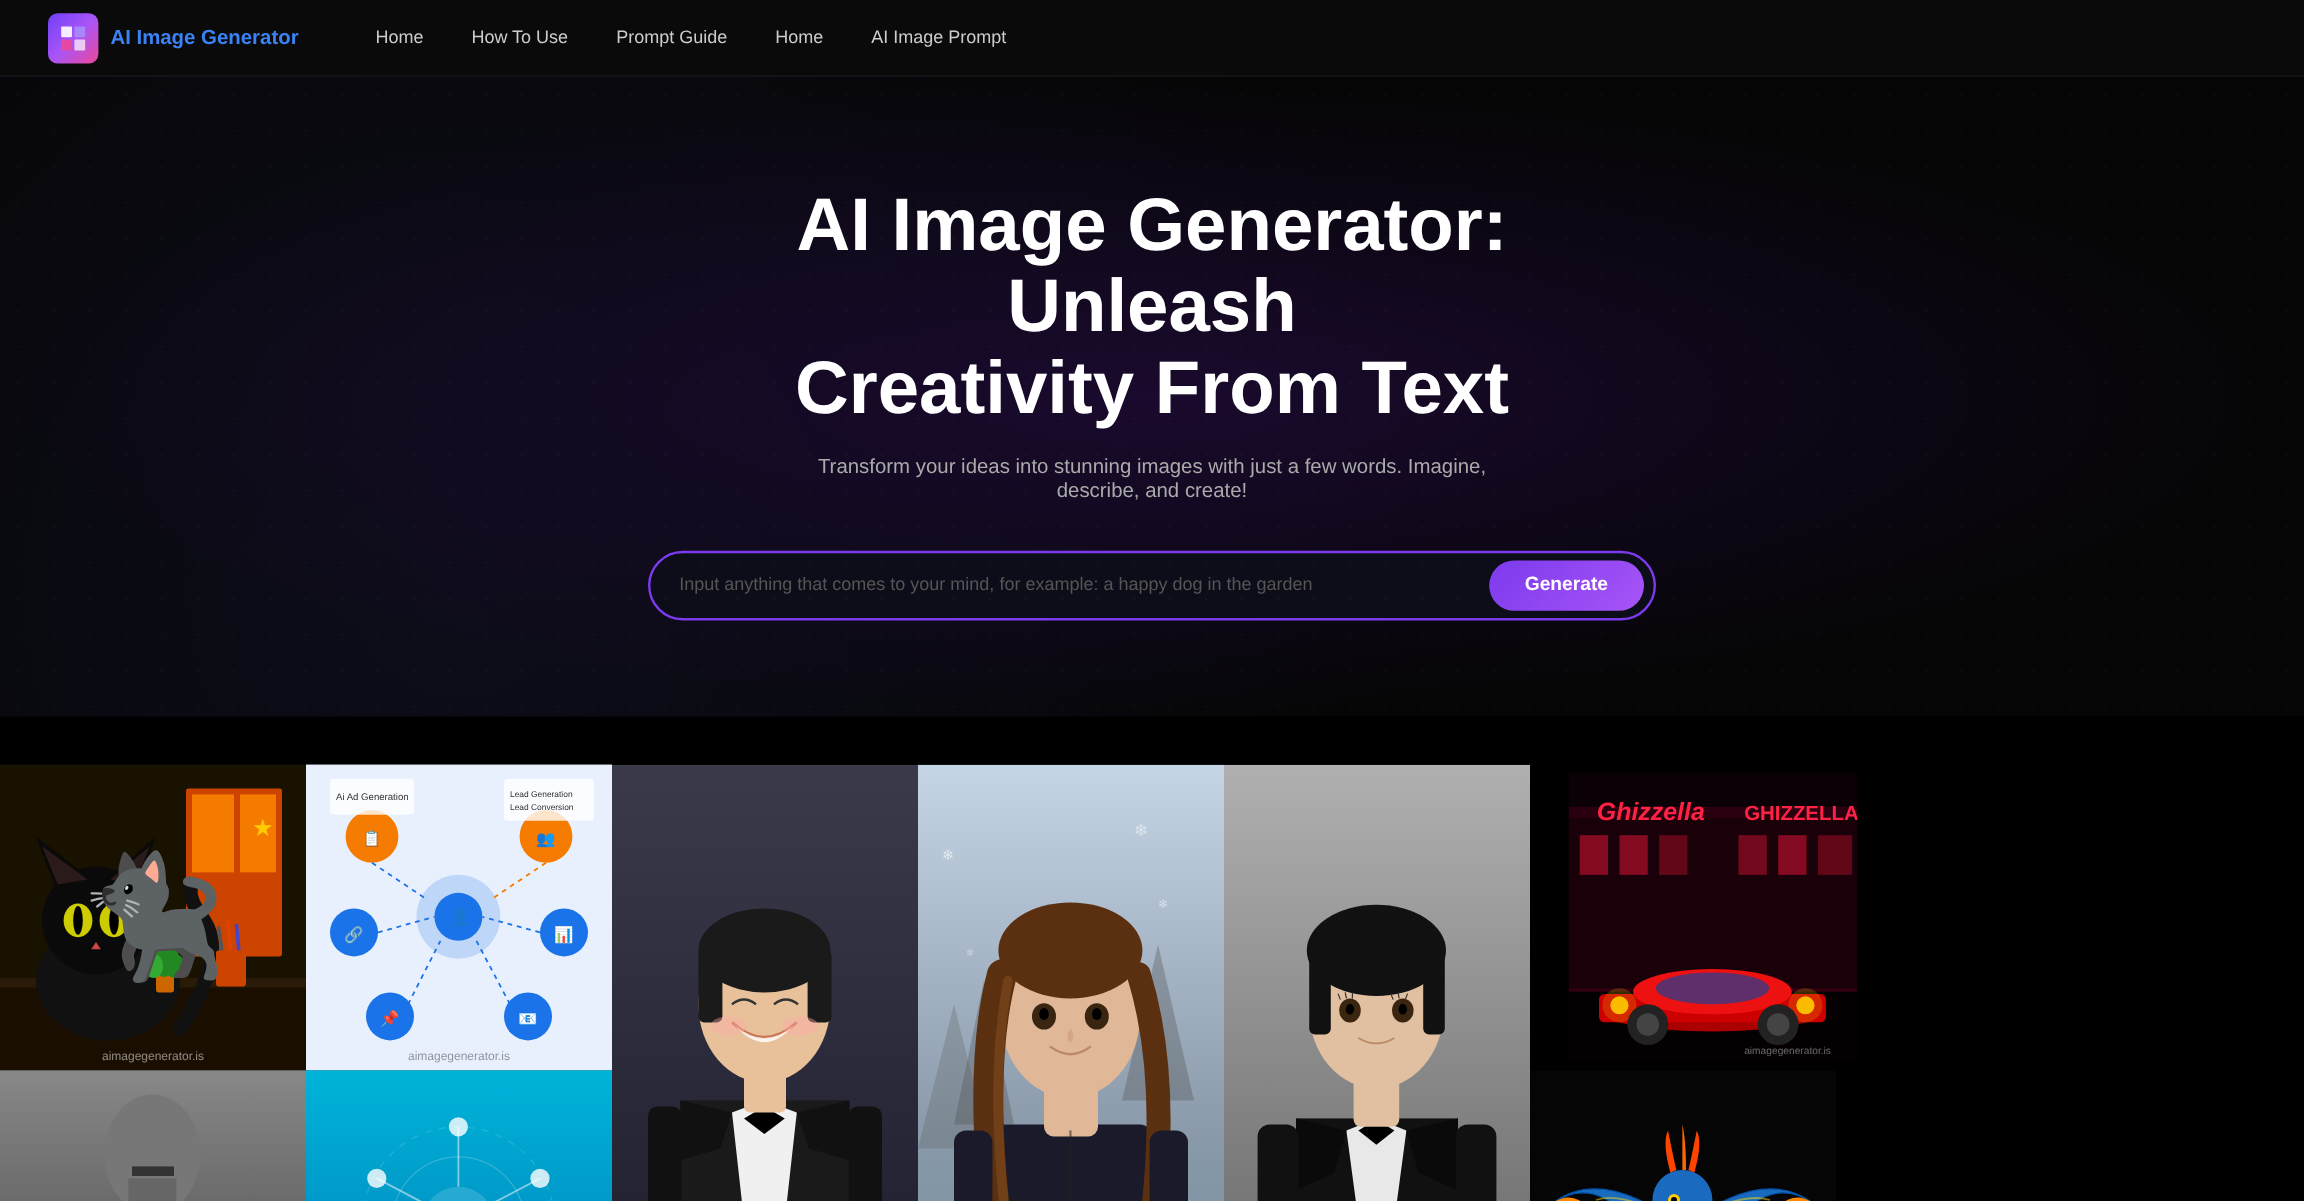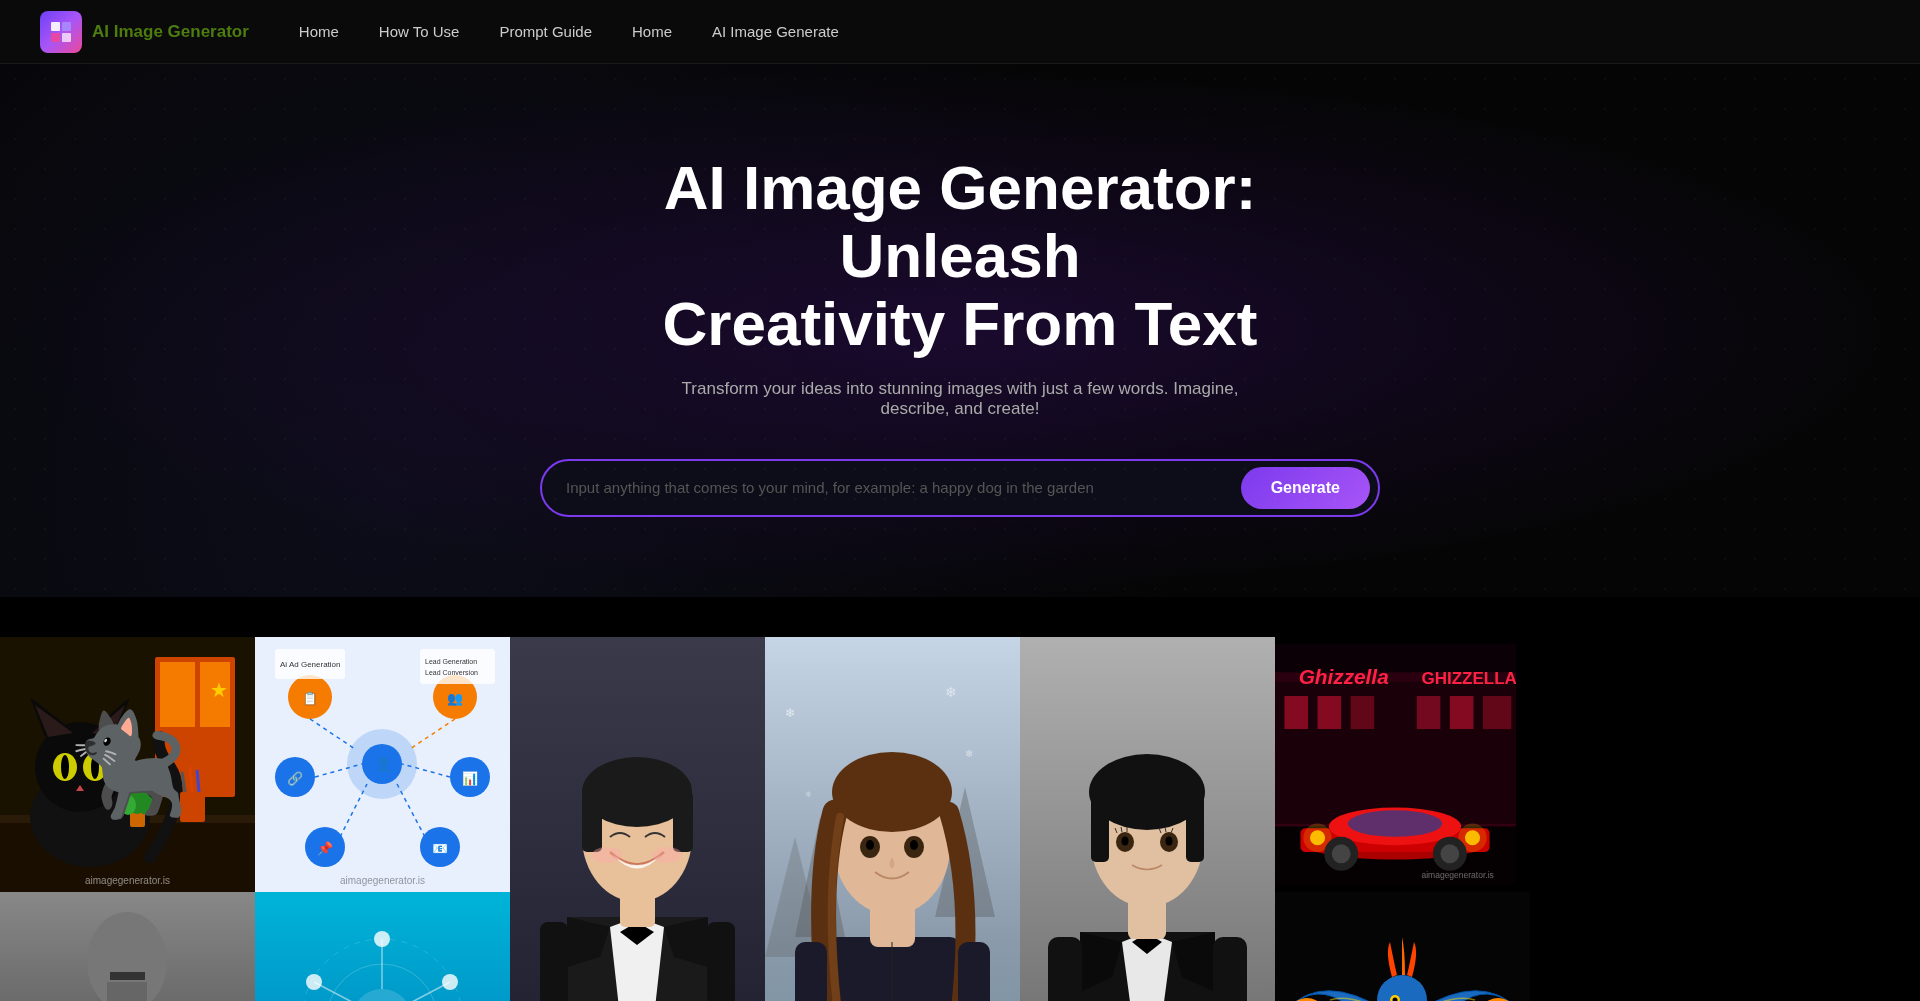--- a/index.html
+++ b/index.html
@@ -16,8 +16,8 @@
       position: sticky; top: 0; z-index: 100;
     }
     .nav-logo {
-      display: flex; align-items: center; gap: 10px; margin-right: 50px;
-      text-decoration: none; color: #4d7c0f;
+      display: flex; align-items: center; gap: 10px; margin-right: 64px;
+      text-decoration: none; color: #3b82f6;
     }
     .nav-logo-icon {
       width: 42px; height: 42px; border-radius: 8px;

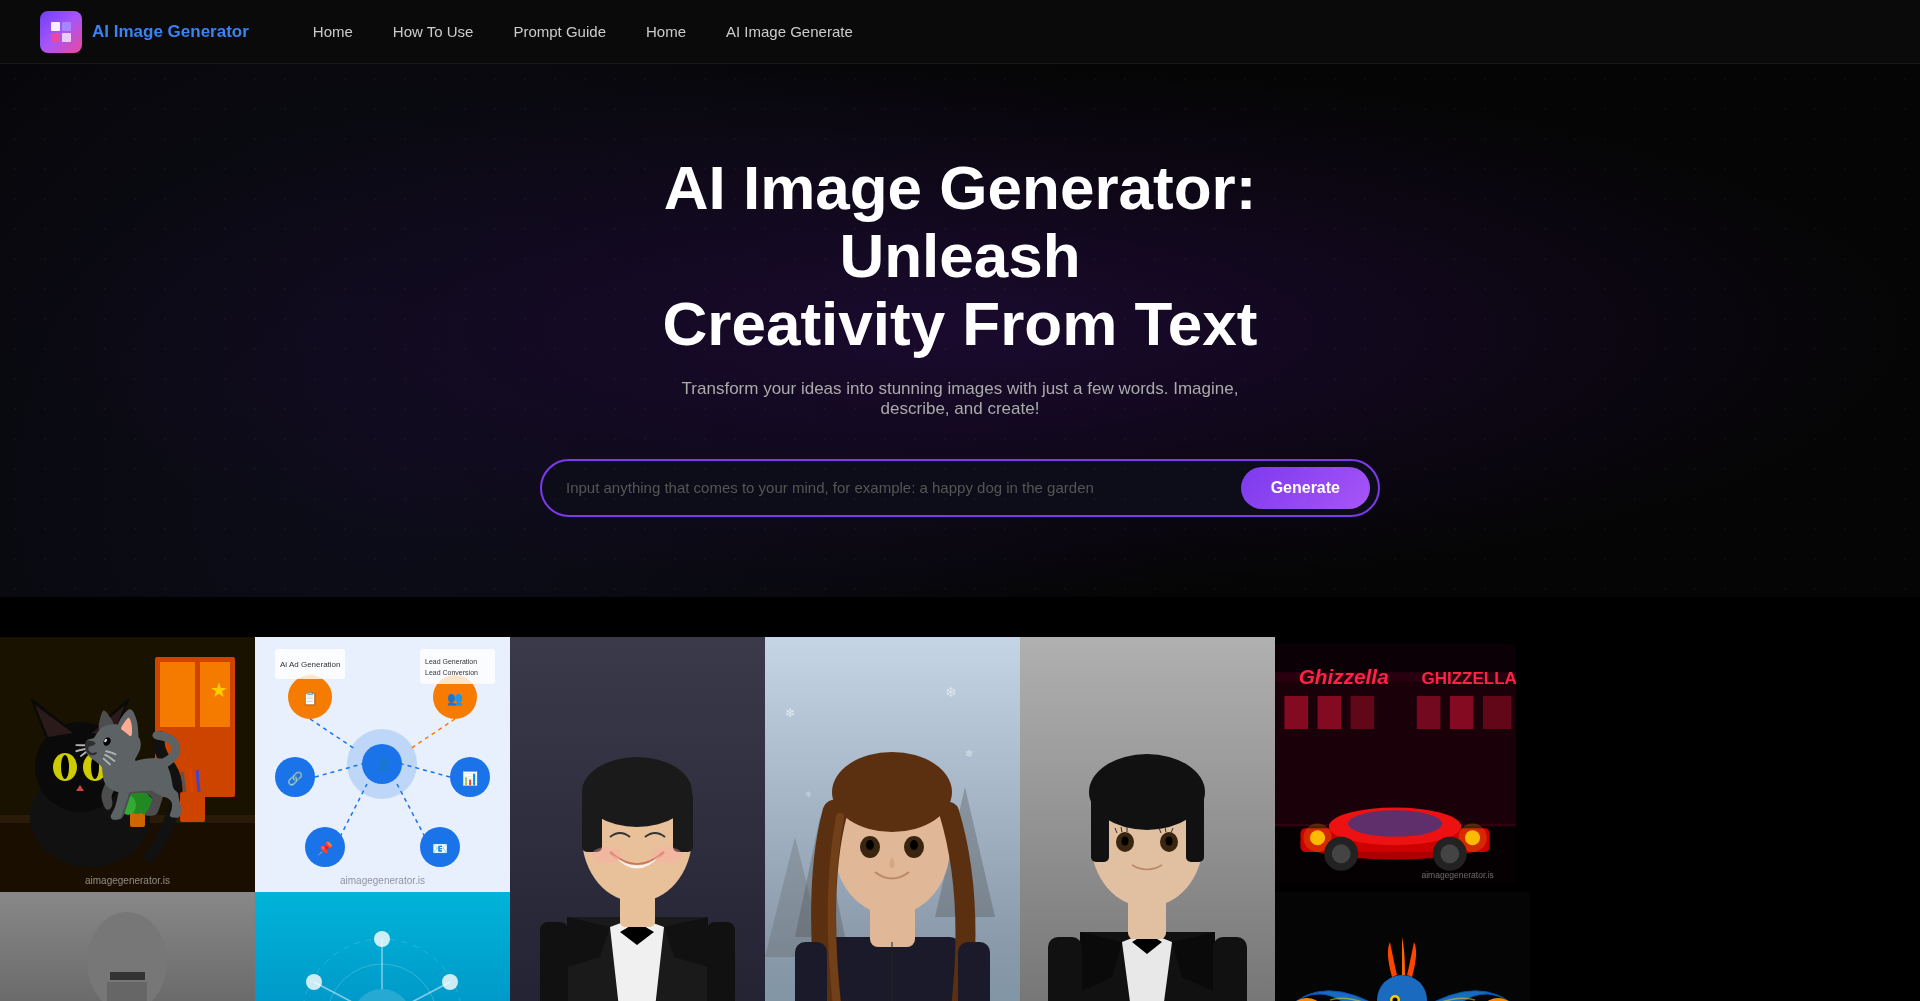--- a/index.html
+++ b/index.html
@@ -170,7 +170,7 @@
     <a class="nav-link" href="#">How To Use</a>
     <a class="nav-link" href="#">Prompt Guide</a>
     <a class="nav-link" href="#">Home</a>
-    <a class="nav-link" href="#">AI Image Generate</a>
+    <a class="nav-link" href="#">AI Image Prompt</a>
   </div>
 </nav>
 

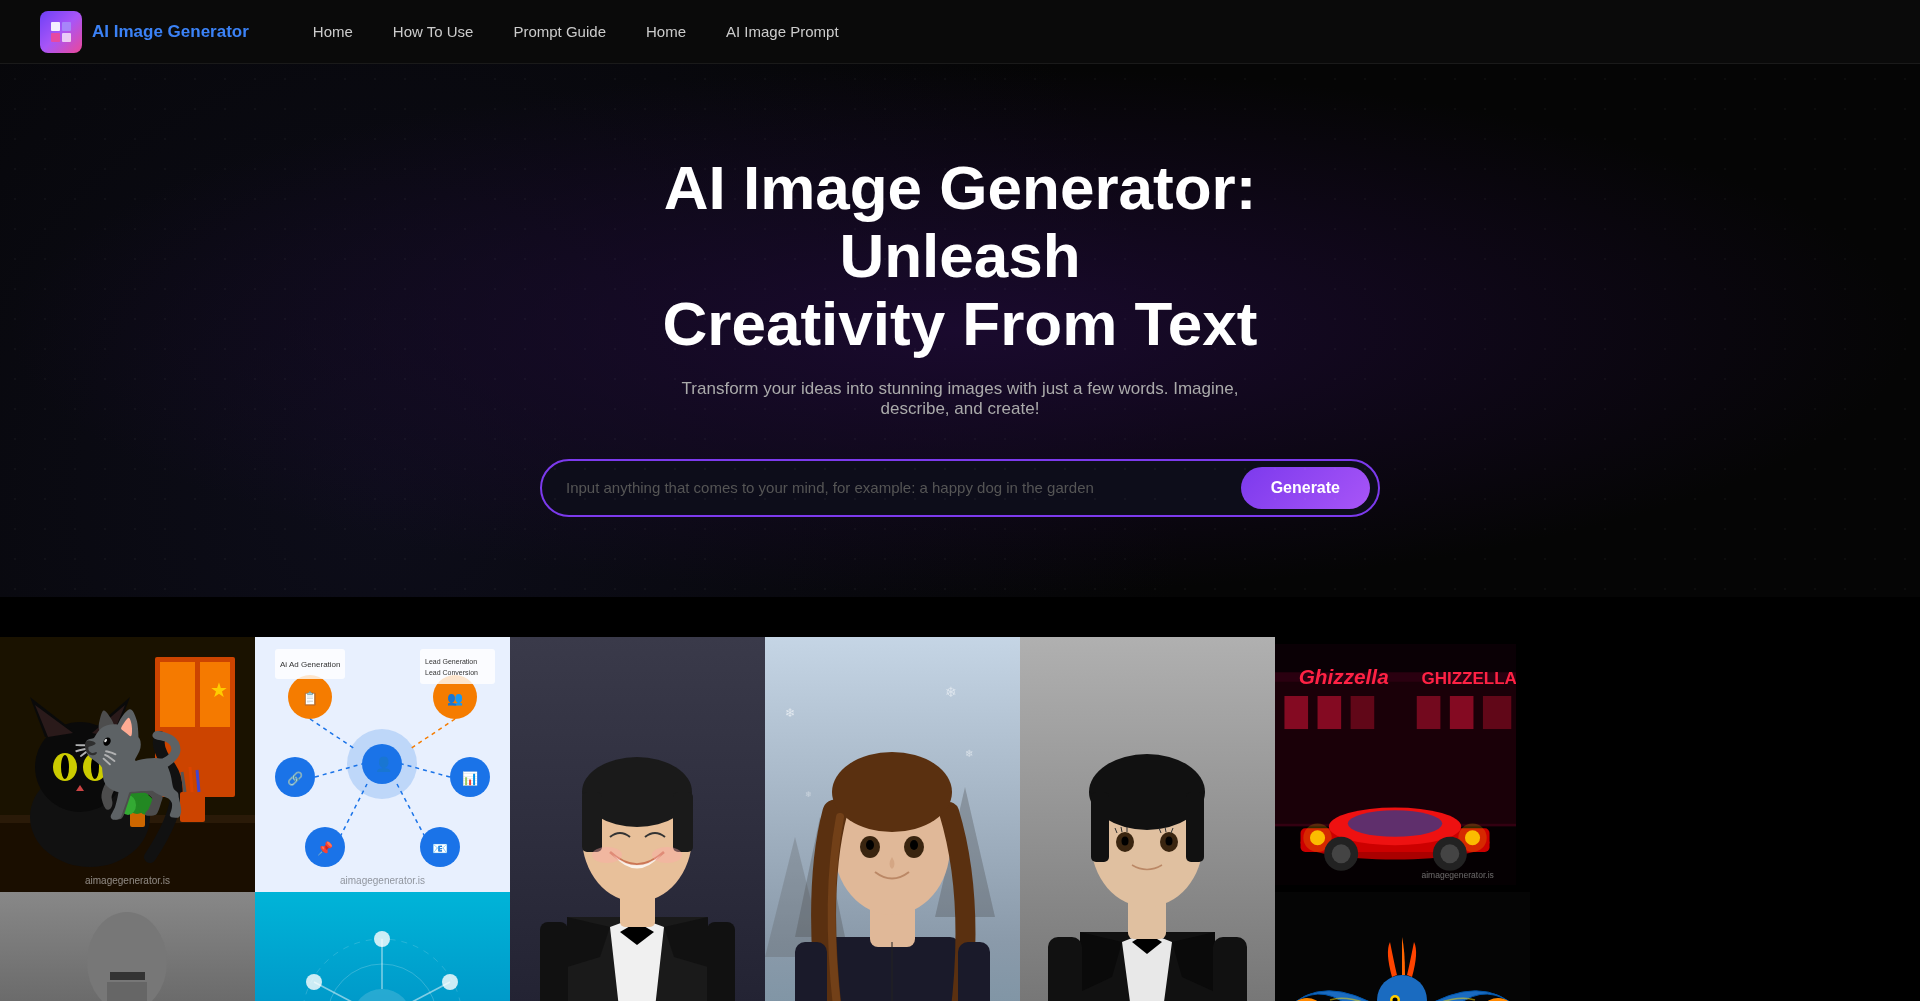--- a/index.html
+++ b/index.html
@@ -508,7 +508,7 @@
 
     <div class="gallery-col-6">
 
-      <div class="gallery-placeholder" style="width:241px;height:255px;">
+      <div class="gallery-placeholder" style="width:241px;height:255px;margin-left:32px;">
         <div class="placeholder-content">
           <svg width="255" height="255" viewBox="0 0 255 255">
             <rect width="255" height="255" fill="#0a0005"></rect>

